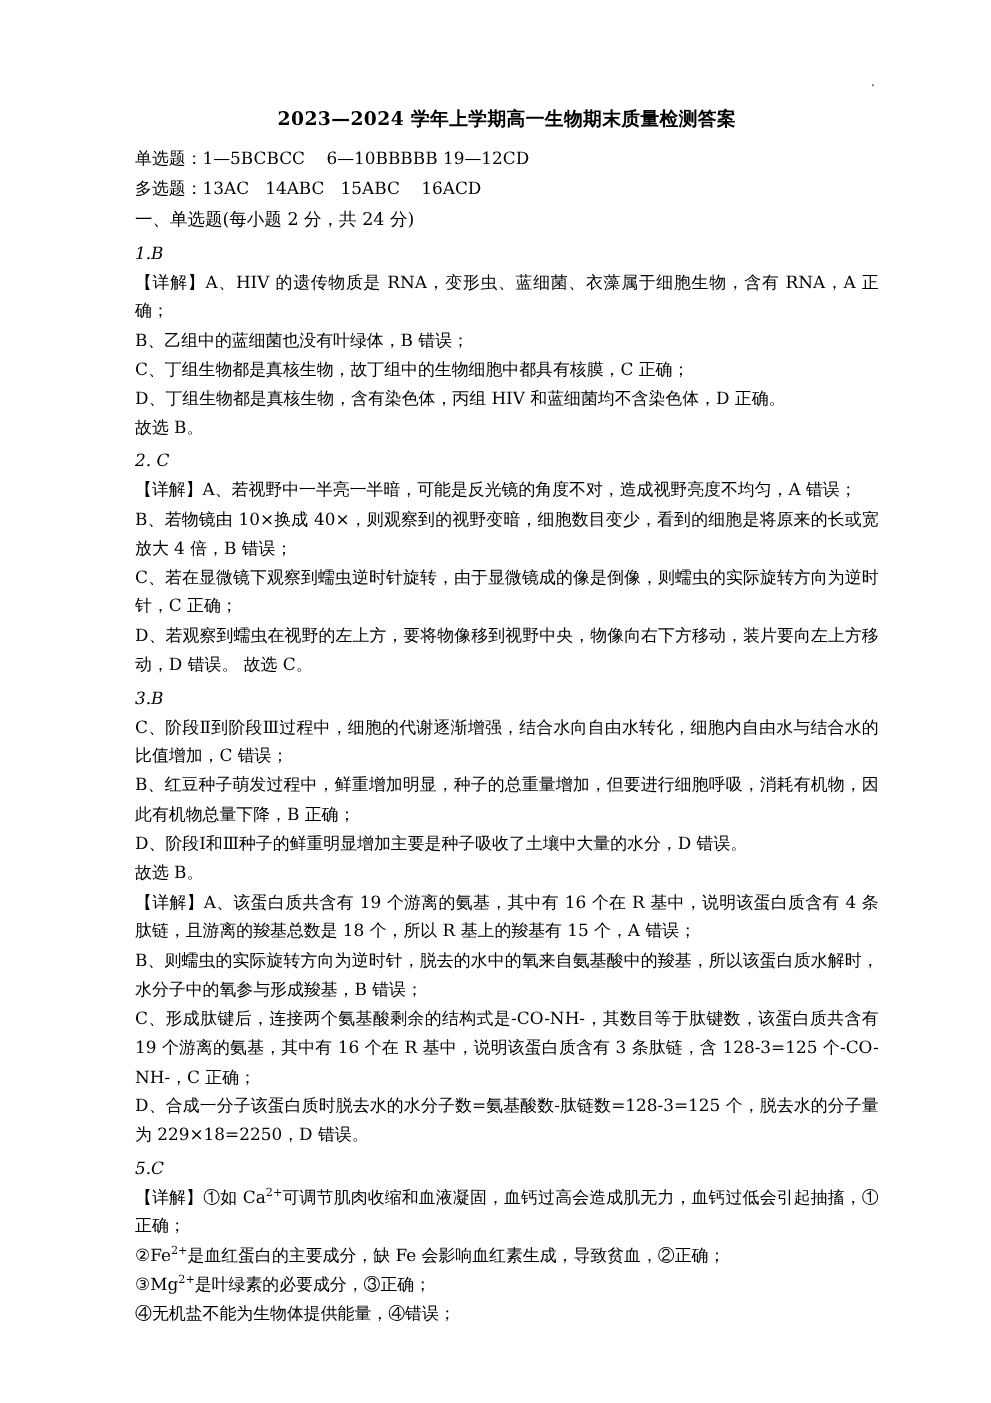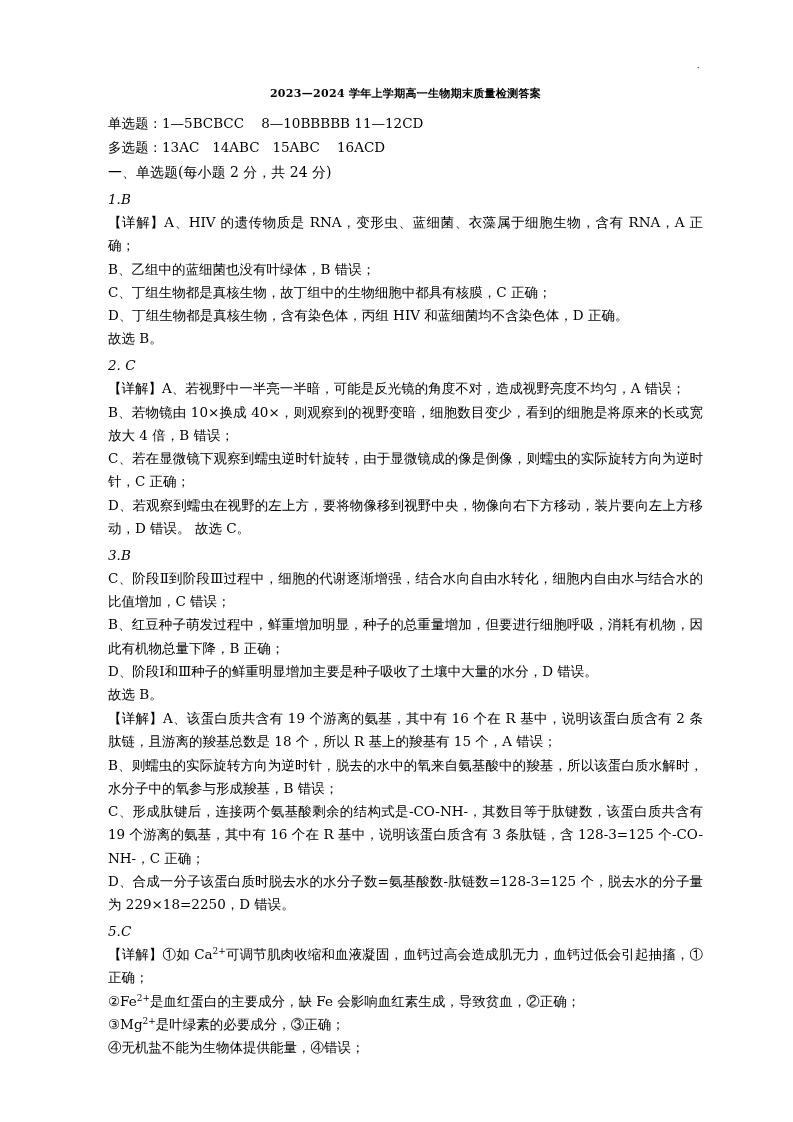--- a/index.html
+++ b/index.html
@@ -32,7 +32,7 @@
     letter-spacing: 1px;
   }
   h1.doc-title {
-    font-size: 11px;
+    font-size: 15px;
     font-weight: bold;
     text-align: center;
     margin: 26px 0 12px 0;

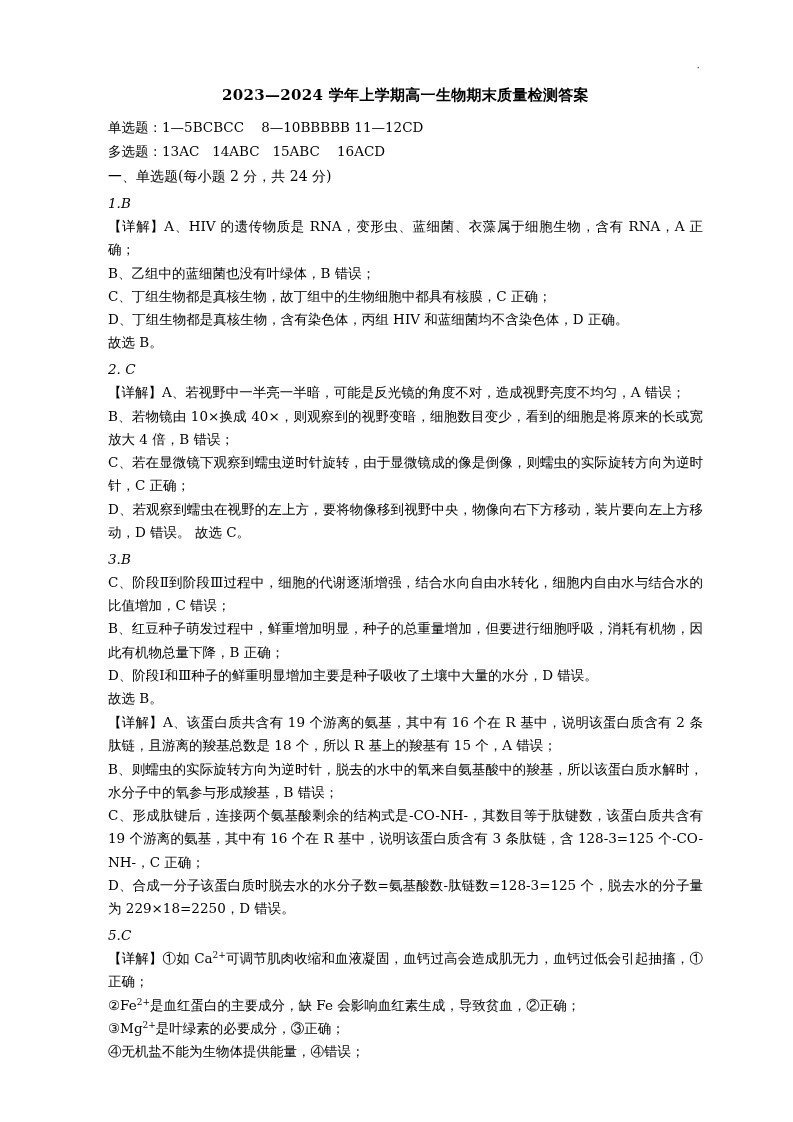--- a/index.html
+++ b/index.html
@@ -79,7 +79,7 @@
 
   <h1 class="doc-title">2023—2024 学年上学期高一生物期末质量检测答案</h1>
 
-  <p class="ans-line">单选题：1—5BCBCC    8—10BBBBB 11—12CD</p>
+  <p class="ans-line">单选题：1—5BCBCC    6—10BBBBB 19—12CD</p>
   <p class="ans-line">多选题：13AC   14ABC   15ABC    16ACD</p>
 
   <p class="section-head">一、单选题(每小题 2 分，共 24 分)</p>

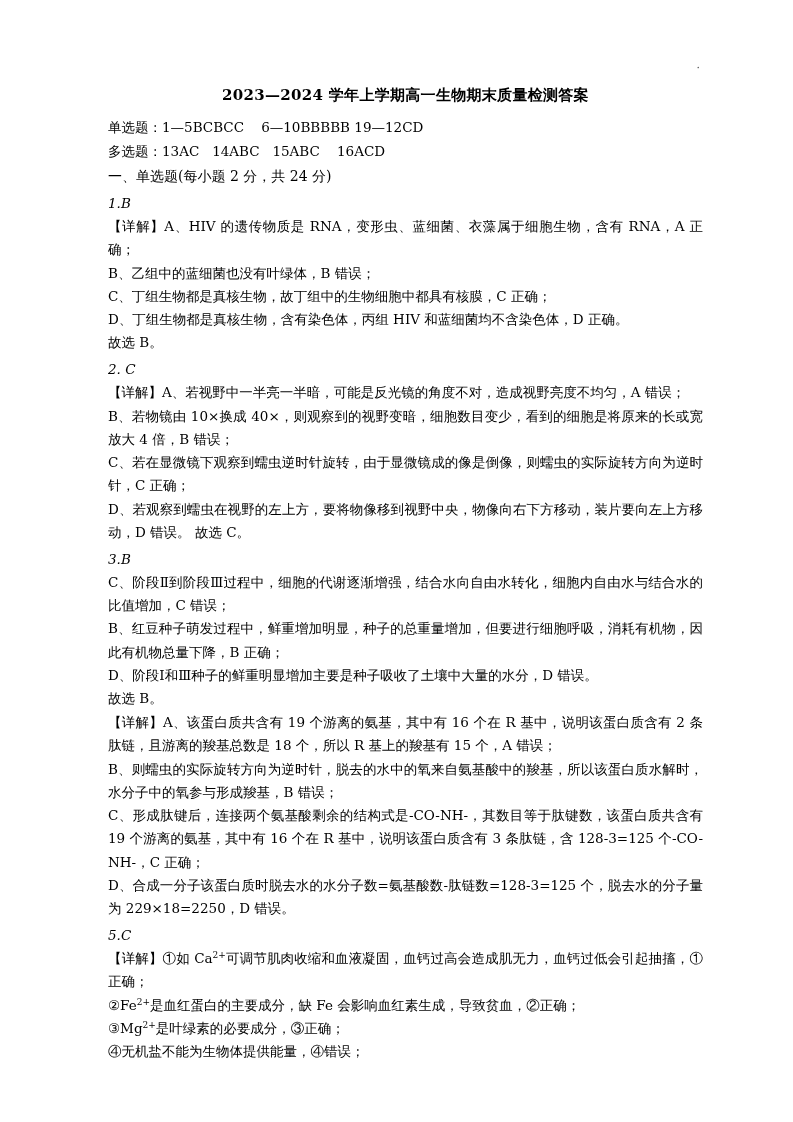--- a/index.html
+++ b/index.html
@@ -110,7 +110,7 @@
   </div>
 
   <div class="content-block">
-    <p class="para">【详解】A、该蛋白质共含有 19 个游离的氨基，其中有 16 个在 R 基中，说明该蛋白质含有 2 条肽链，且游离的羧基总数是 18 个，所以 R 基上的羧基有 15 个，A 错误；</p>
+    <p class="para">【详解】A、该蛋白质共含有 19 个游离的氨基，其中有 16 个在 R 基中，说明该蛋白质含有 4 条肽链，且游离的羧基总数是 18 个，所以 R 基上的羧基有 15 个，A 错误；</p>
     <p class="para">B、则蠕虫的实际旋转方向为逆时针，脱去的水中的氧来自氨基酸中的羧基，所以该蛋白质水解时，水分子中的氧参与形成羧基，B 错误；</p>
     <p class="para">C、形成肽键后，连接两个氨基酸剩余的结构式是-CO-NH-，其数目等于肽键数，该蛋白质共含有 19 个游离的氨基，其中有 16 个在 R 基中，说明该蛋白质含有 3 条肽链，含 128-3=125 个-CO-NH-，C 正确；</p>
     <p class="para">D、合成一分子该蛋白质时脱去水的水分子数=氨基酸数-肽链数=128-3=125 个，脱去水的分子量为 229×18=2250，D 错误。</p>

